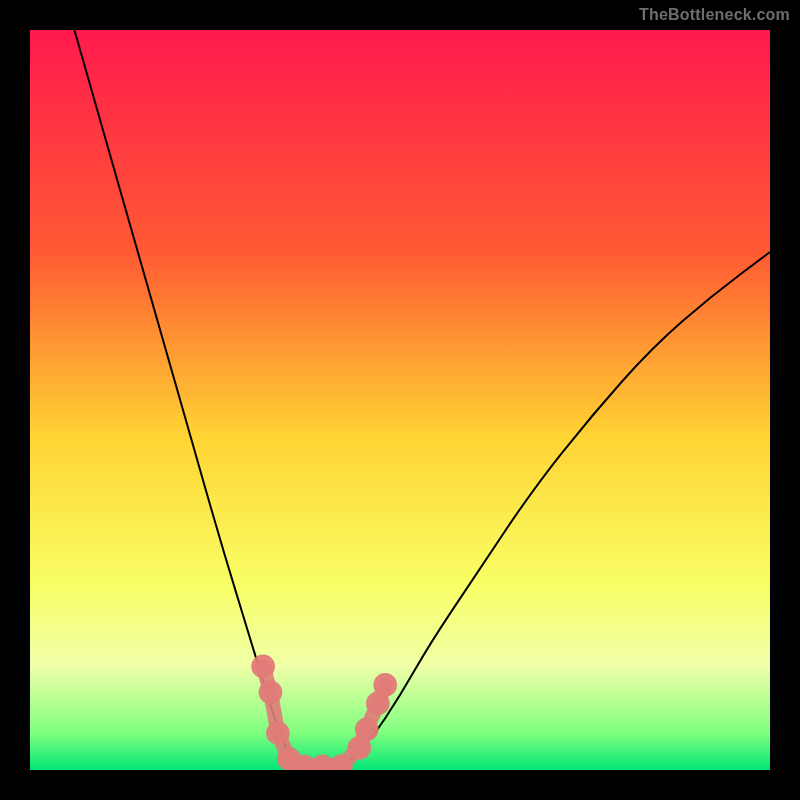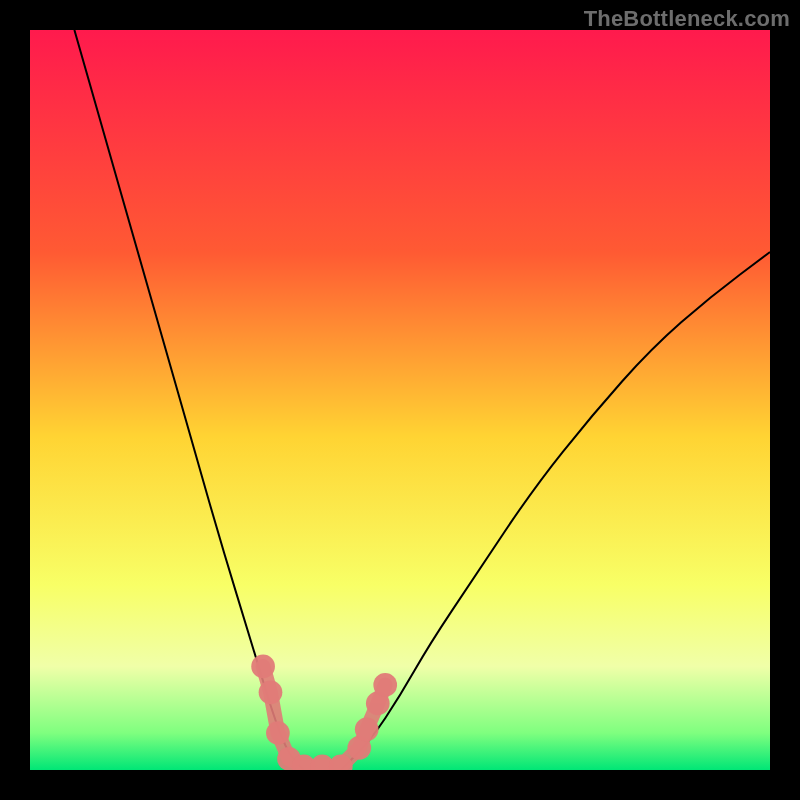--- a/index.html
+++ b/index.html
@@ -19,7 +19,7 @@
     top: 6px;
     right: 10px;
     font-family: Arial, Helvetica, sans-serif;
-    font-size: 22px;
+    font-size: 16px;
     font-weight: 600;
     color: #6d6d6d;
     letter-spacing: 0.2px;

